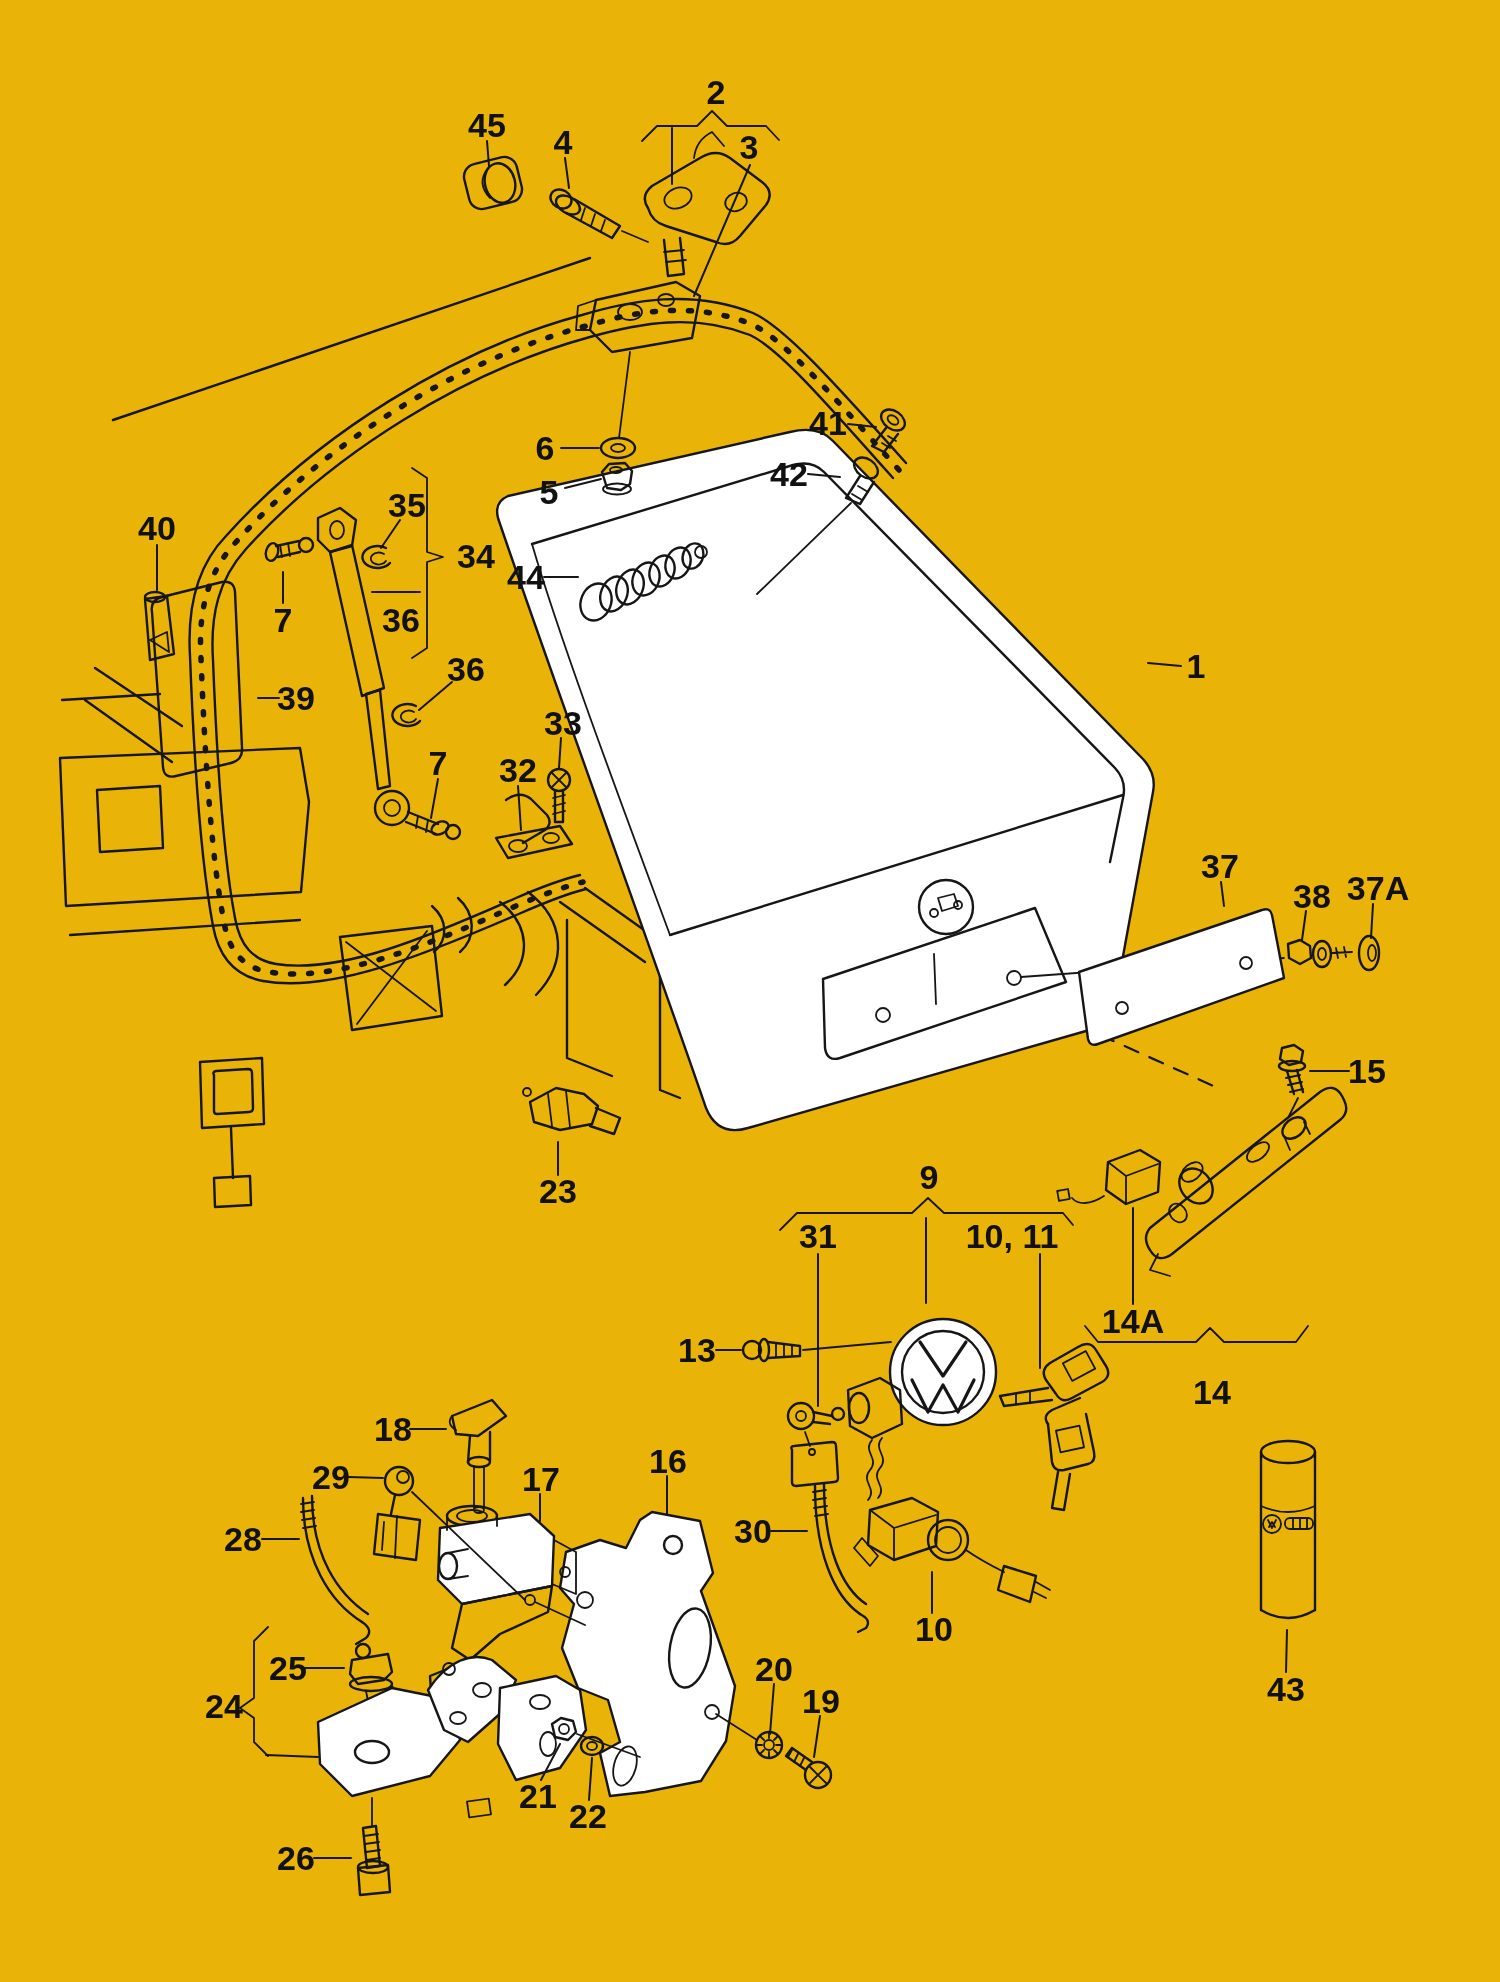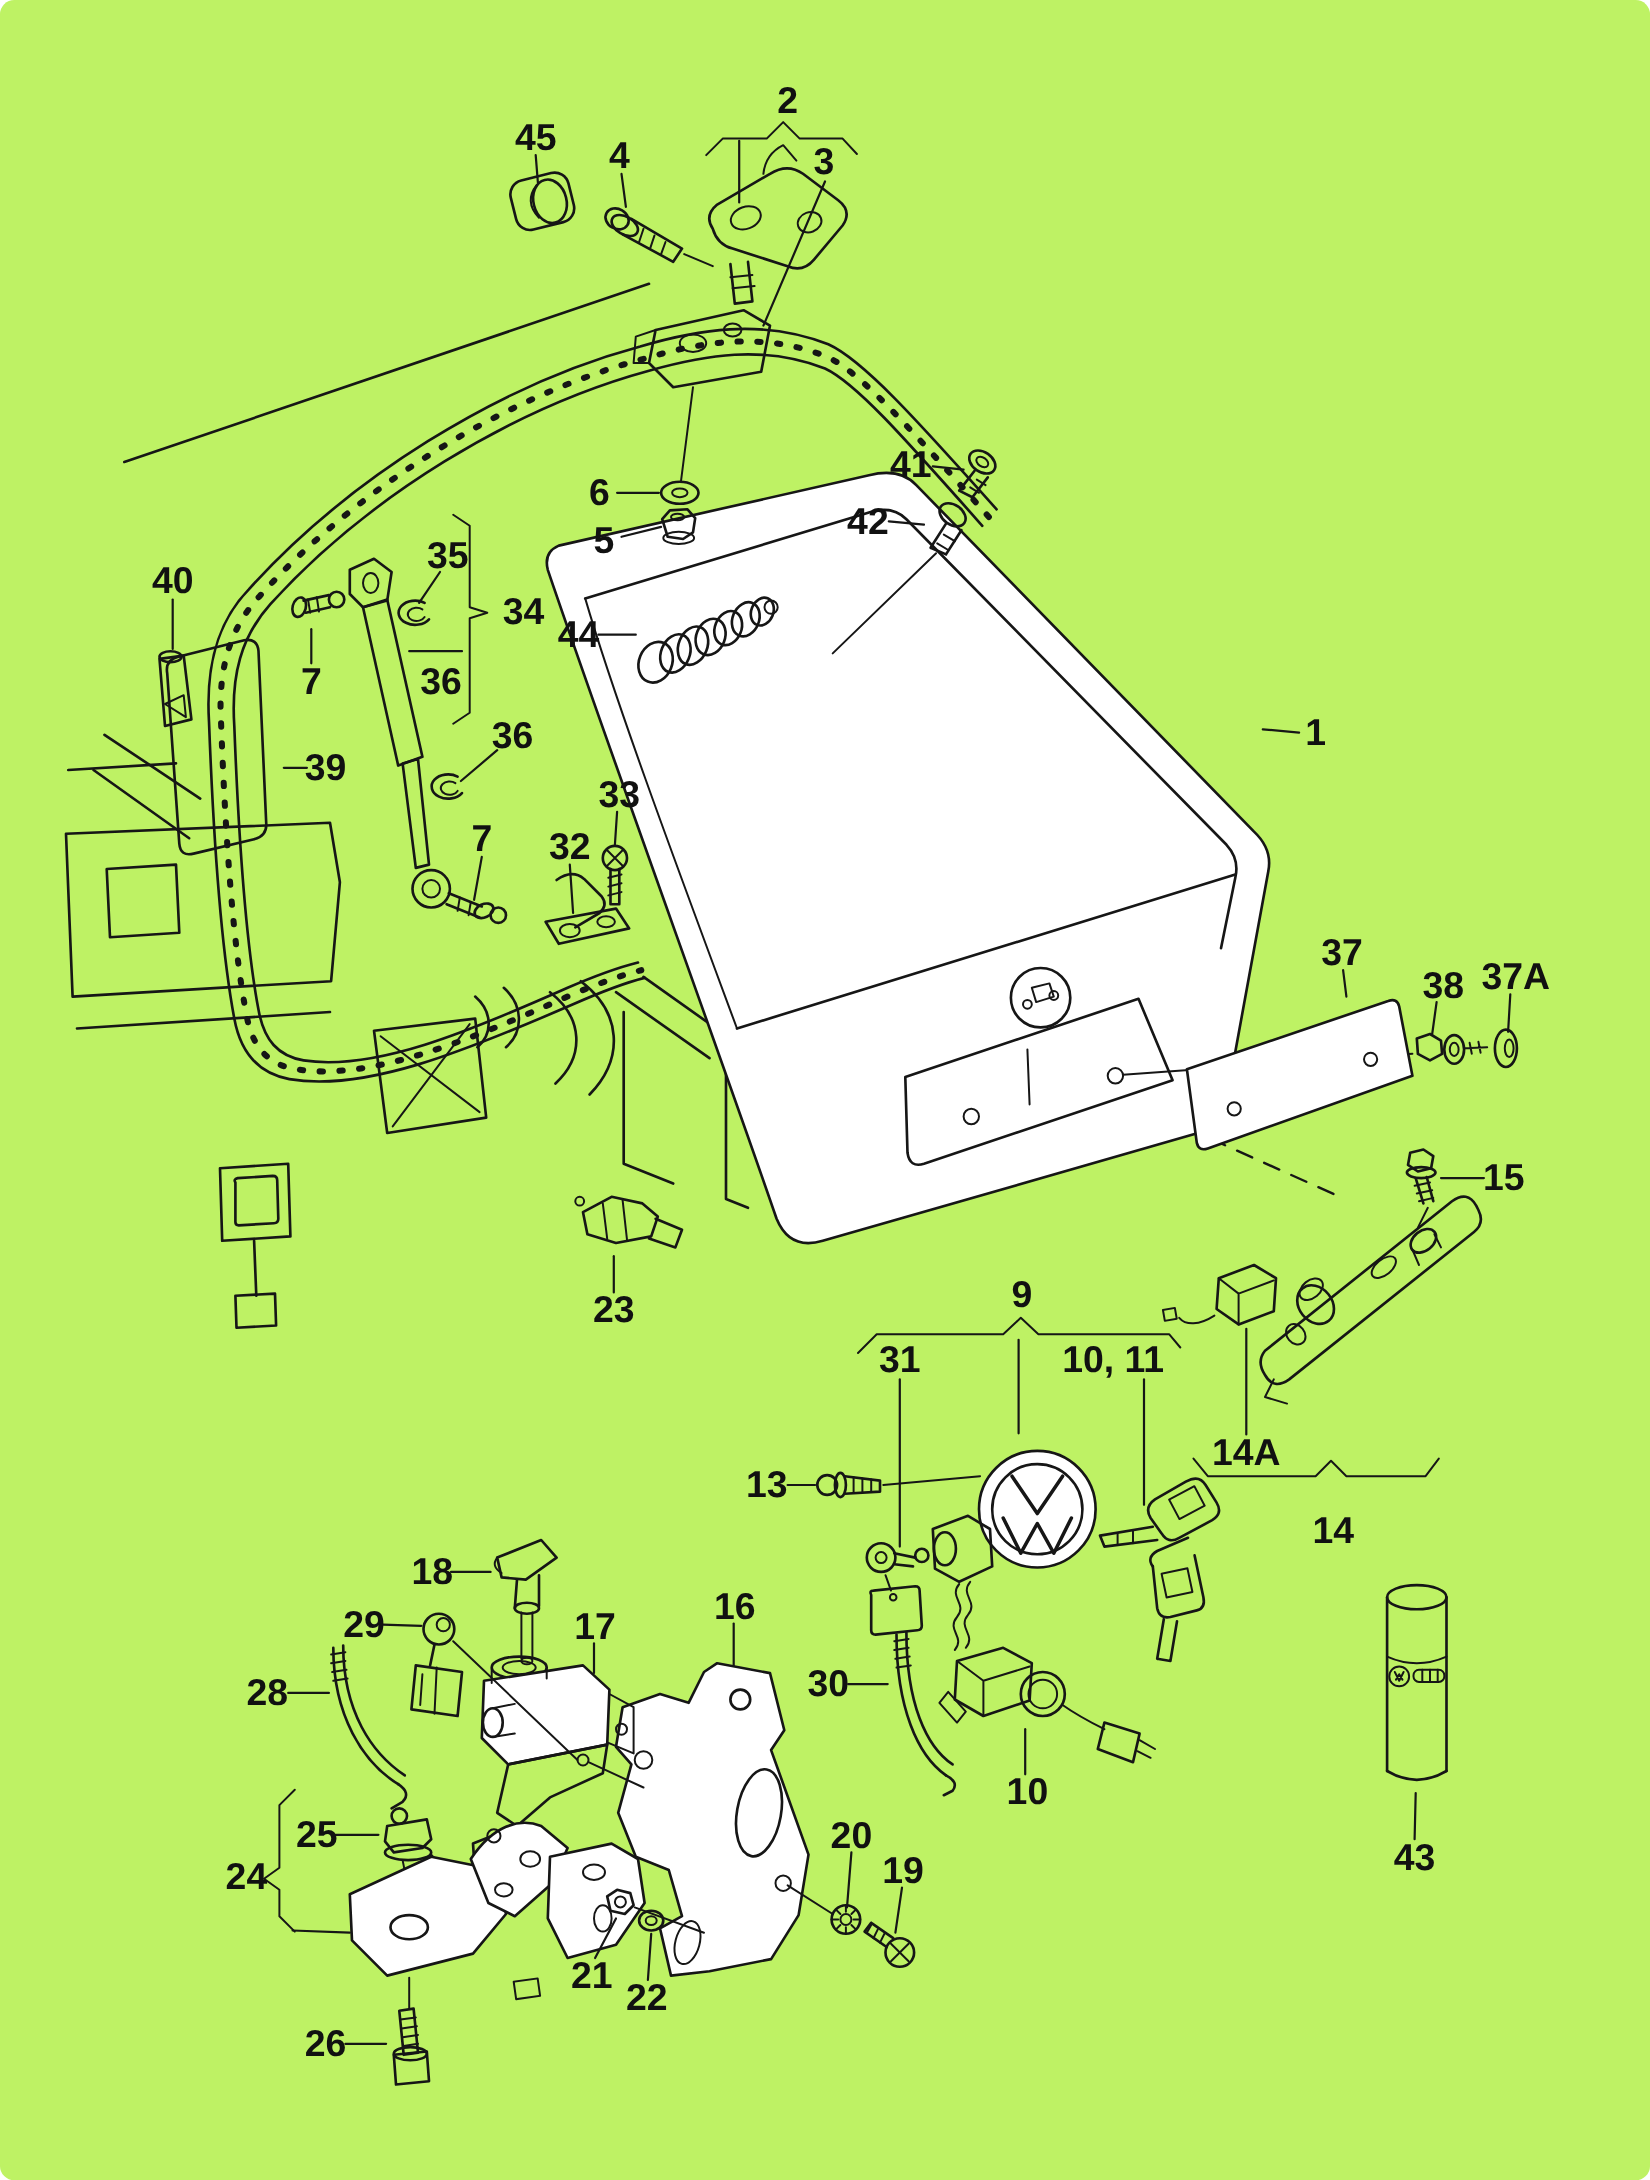--- a/index.html
+++ b/index.html
@@ -3,8 +3,8 @@
 <meta charset="utf-8">
 <style>
   html,body { margin:0; padding:0; background:#ffffff; }
-  .page { position:relative; width:1500px; height:1982px; background:#bef264;
-          font-family:"Liberation Sans", sans-serif;border-radius:13px; }
+  .page { position:relative; width:1500px; height:1982px; background:#eab308;
+          font-family:"Liberation Sans", sans-serif; }
   #diagram-svg { display:block; width:1500px; height:1982px; }
   #diagram-svg * { fill:none; stroke:#161616; stroke-width:2.4;
                    stroke-linecap:round; stroke-linejoin:round; }

